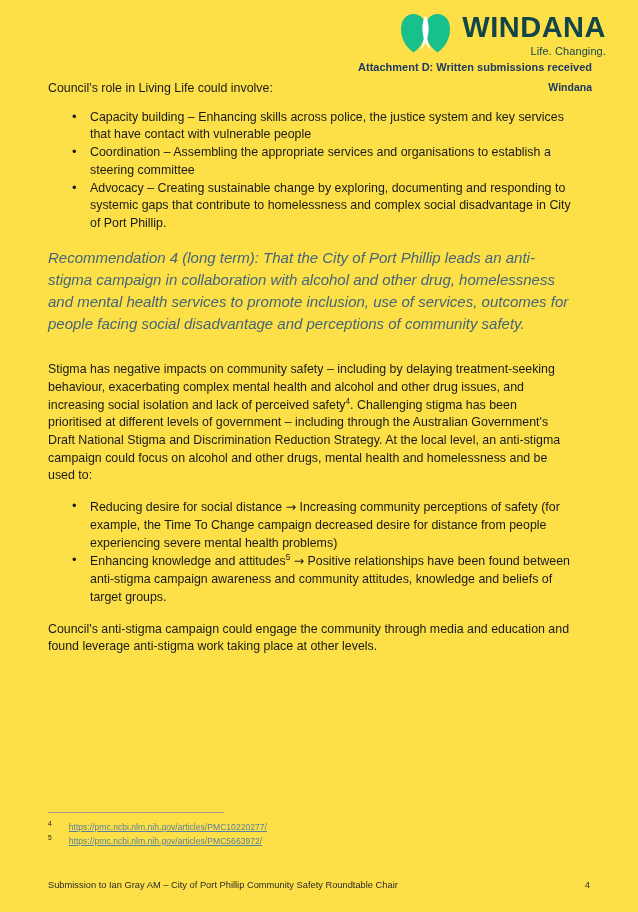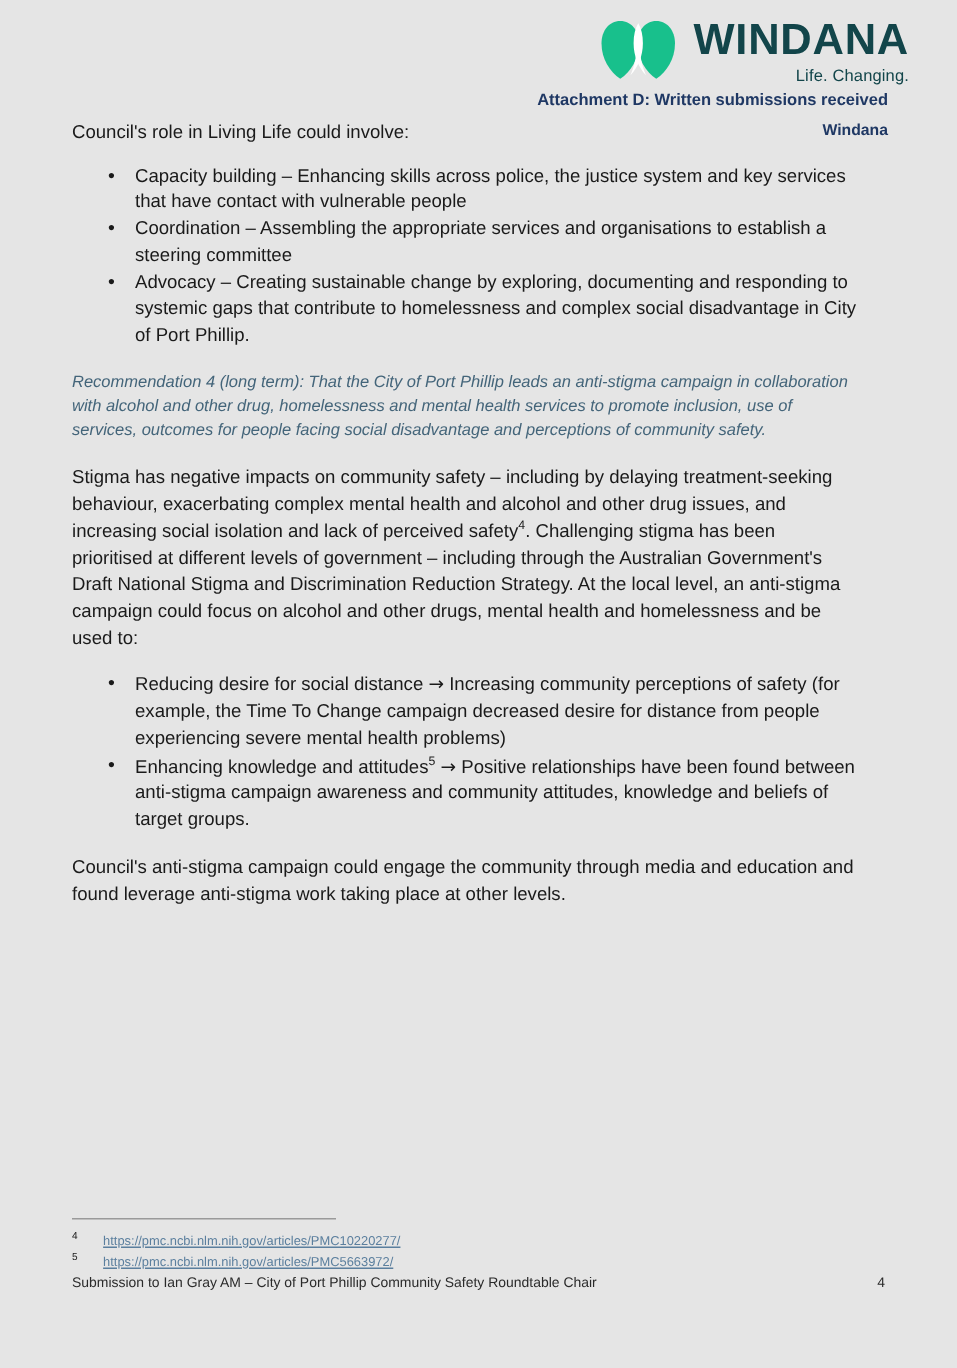--- a/index.html
+++ b/index.html
@@ -11,7 +11,7 @@
     position: relative;
     width: 638px;
     height: 912px;
-    background: #e5e5e5;
+    background: #fde047;
     font-family: "Liberation Sans", sans-serif;
     color: #1a1a1a;
     overflow: hidden;

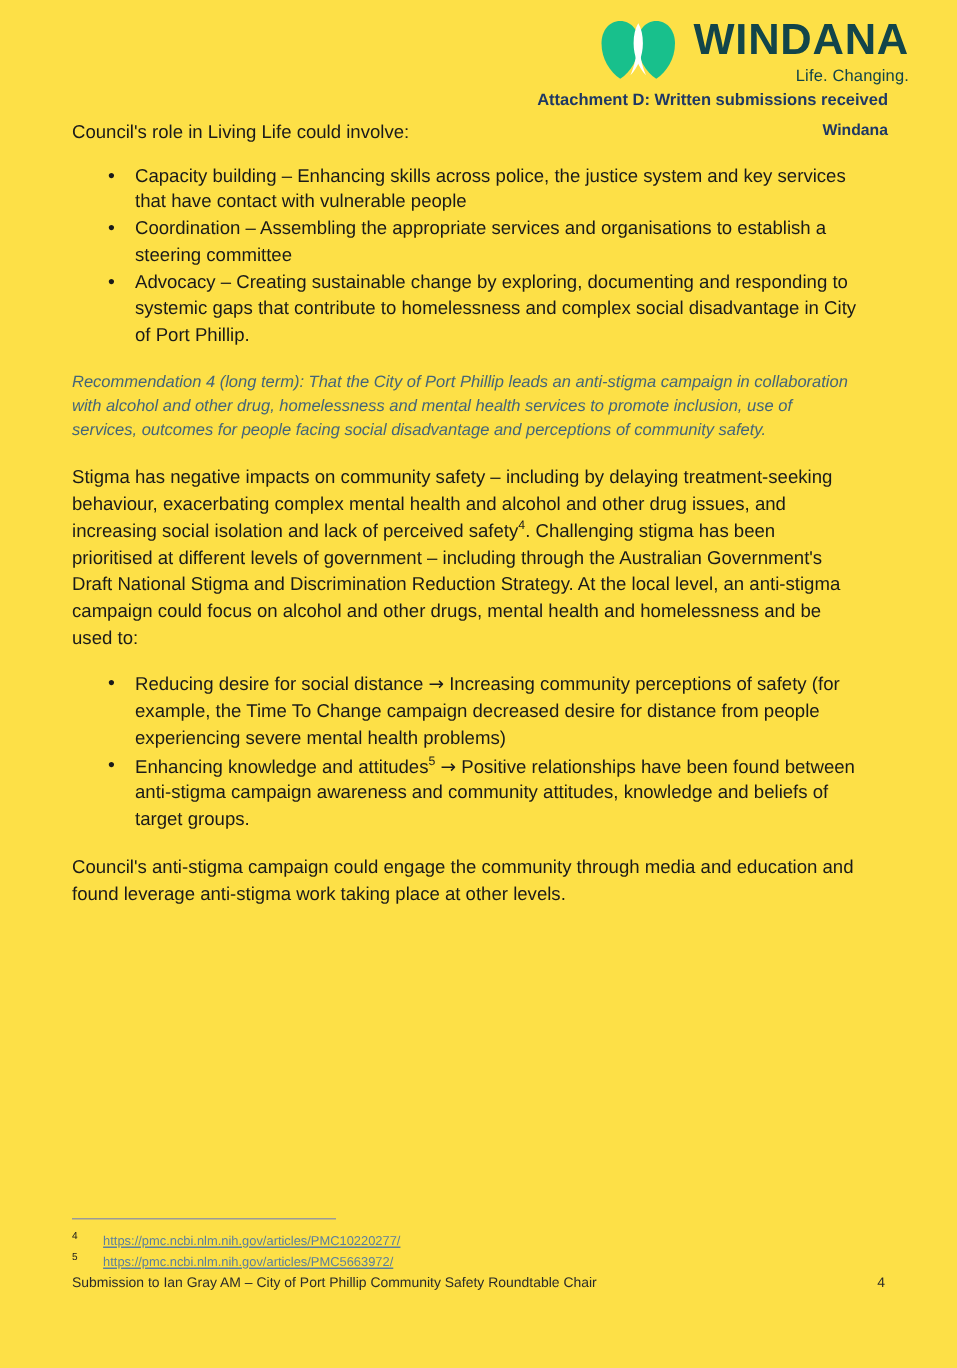--- a/index.html
+++ b/index.html
@@ -96,8 +96,8 @@
     margin-bottom: 11px;
   }
   .recommendation {
-    margin: 0 0 15px 0;
-    font-size: 11px;
+    margin: 0 0 26px 0;
+    font-size: 15px;
     line-height: 1.47;
     font-style: italic;
     color: #44657a;

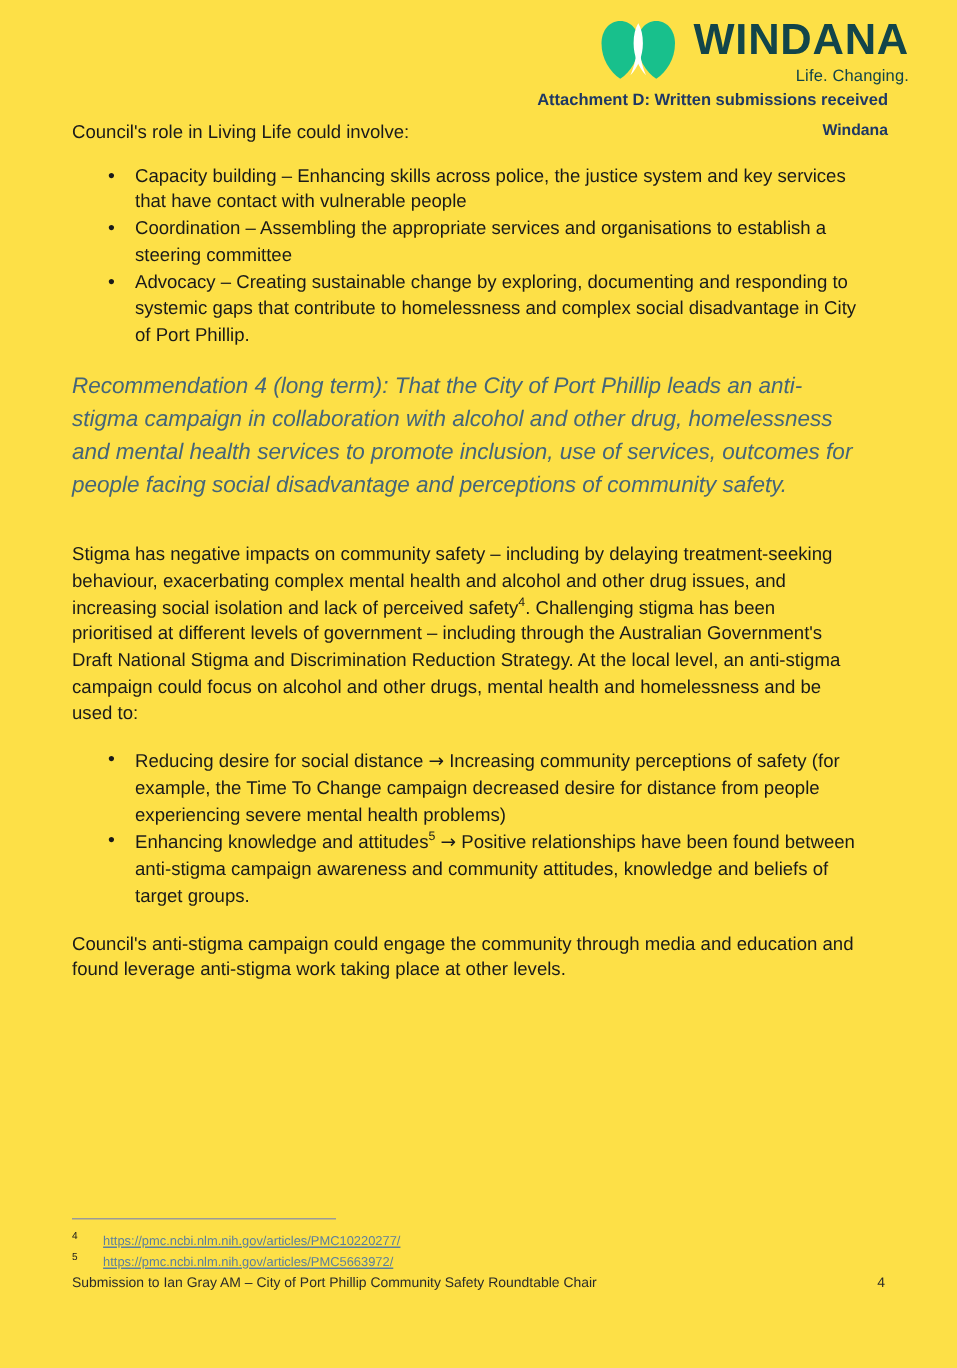--- a/index.html
+++ b/index.html
@@ -166,7 +166,7 @@
   .footer {
     position: absolute;
     left: 48px;
-    top: 850px;
+    top: 880px;
     width: 542px;
     display: flex;
     justify-content: space-between;

